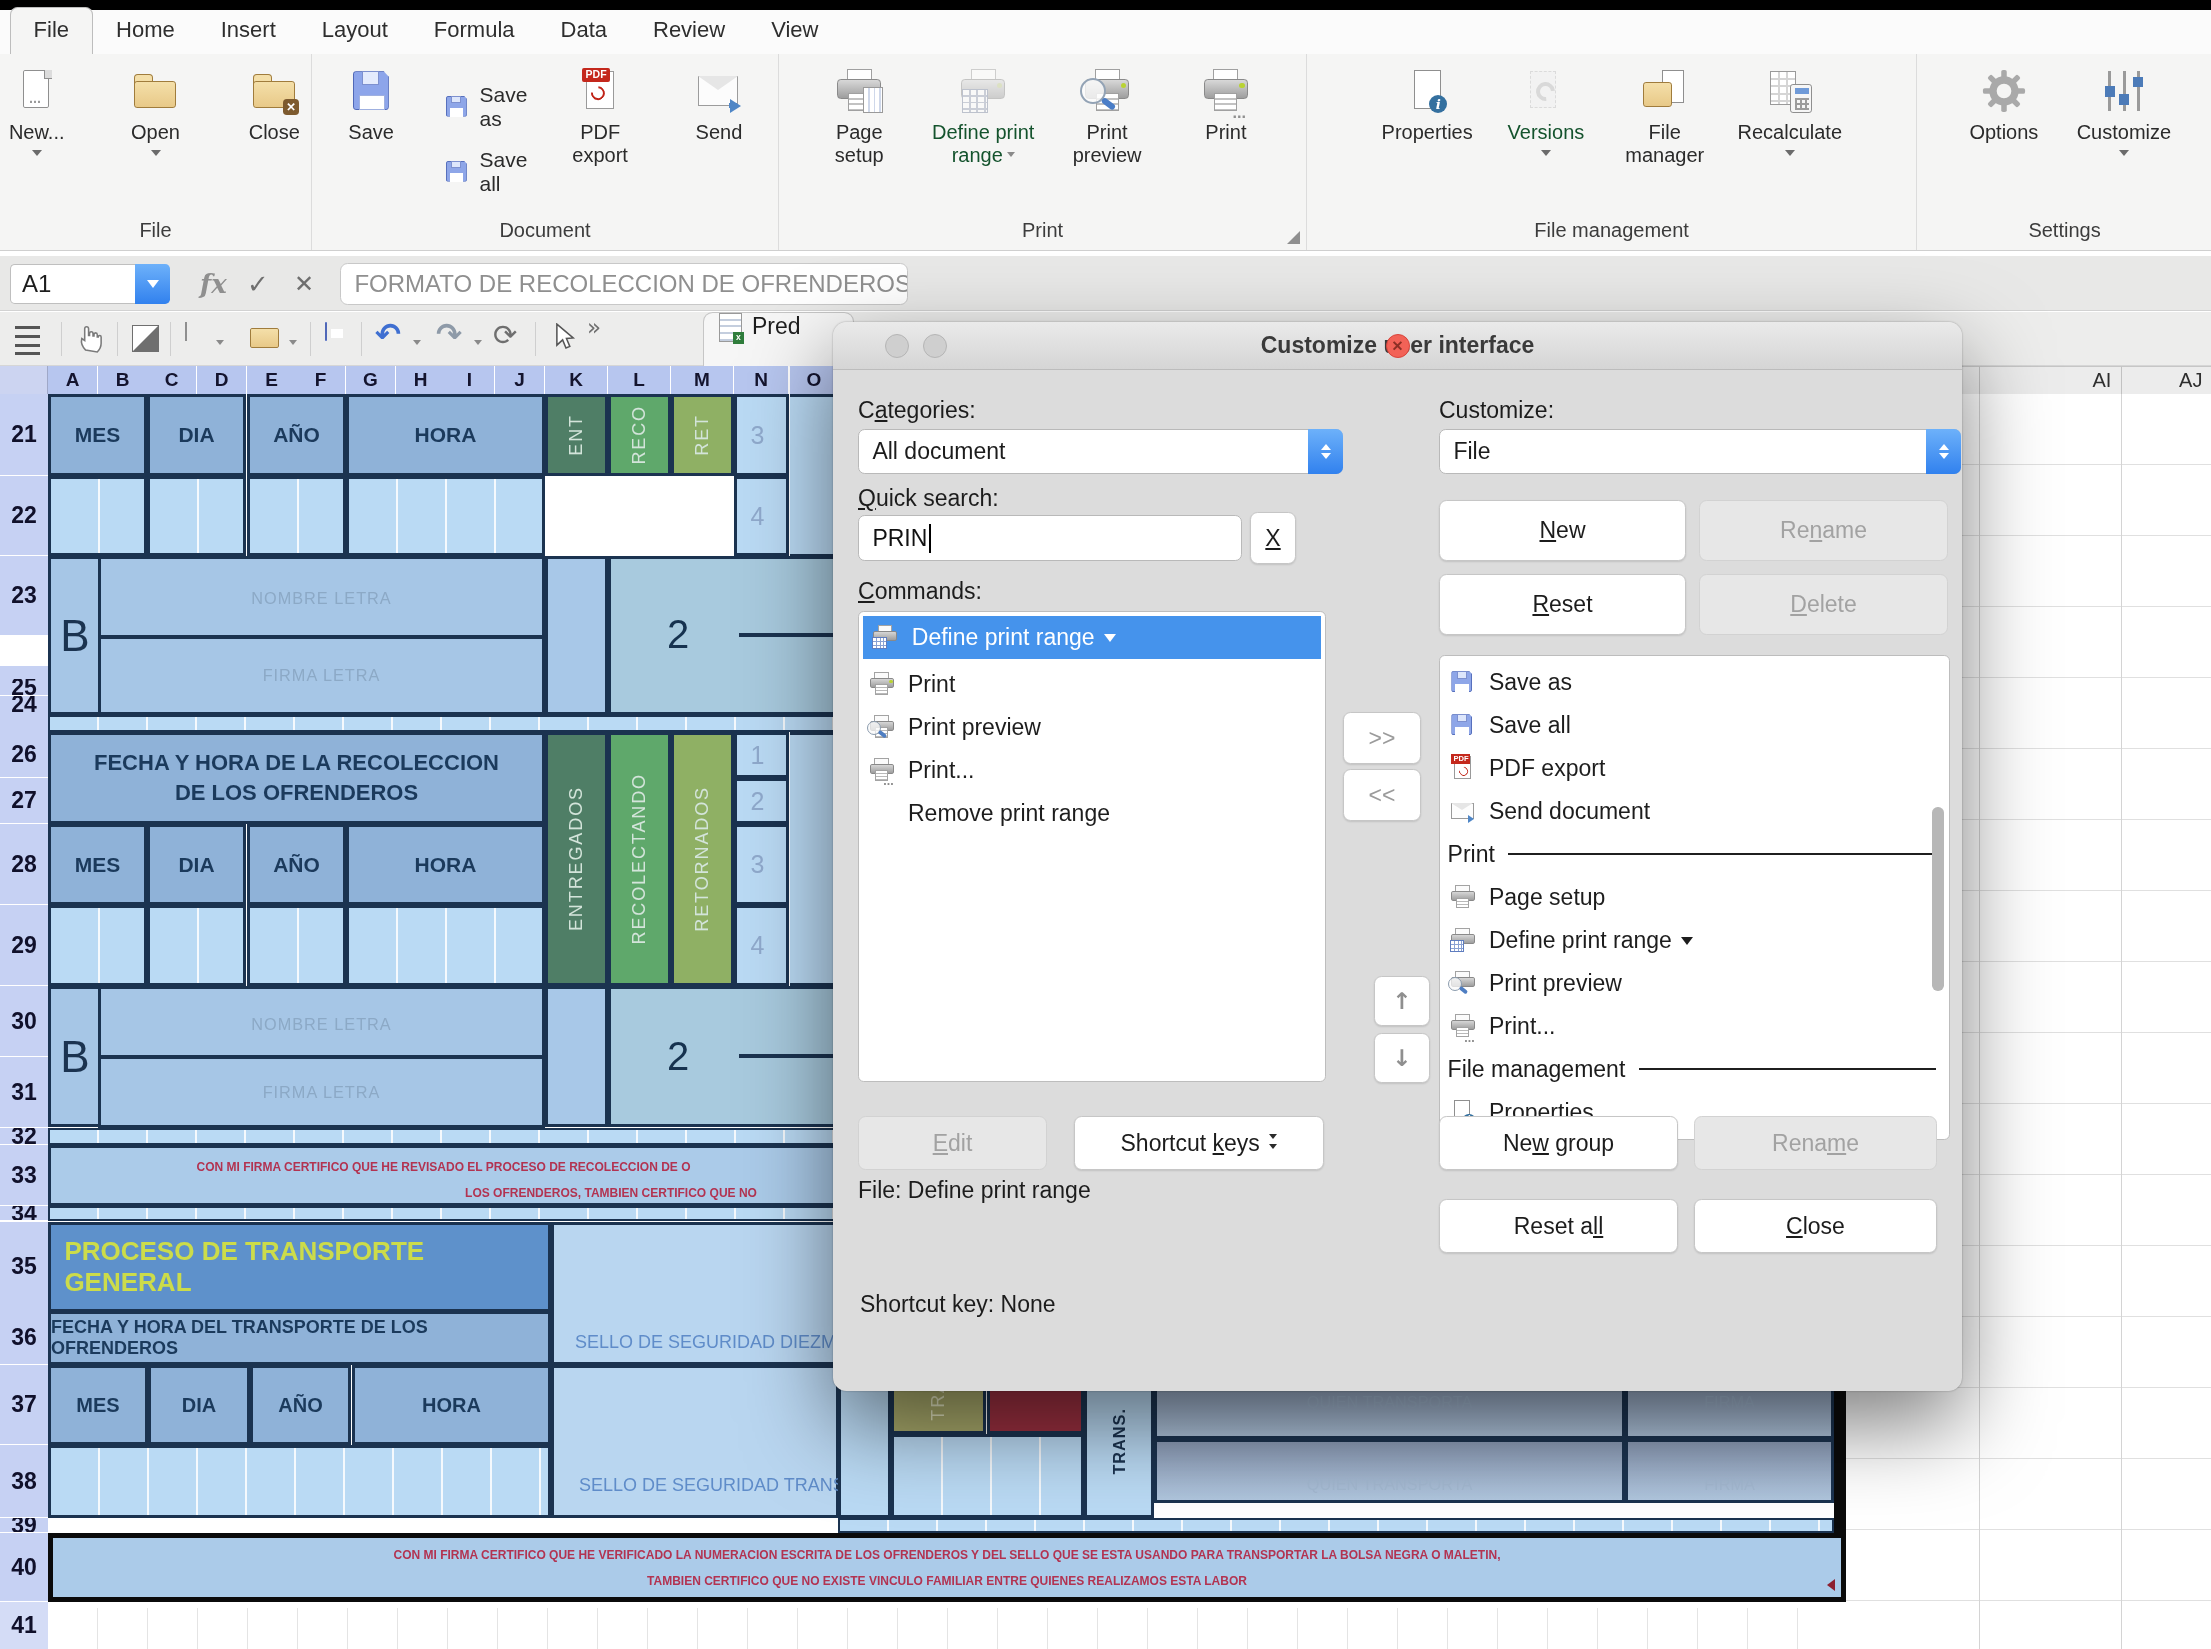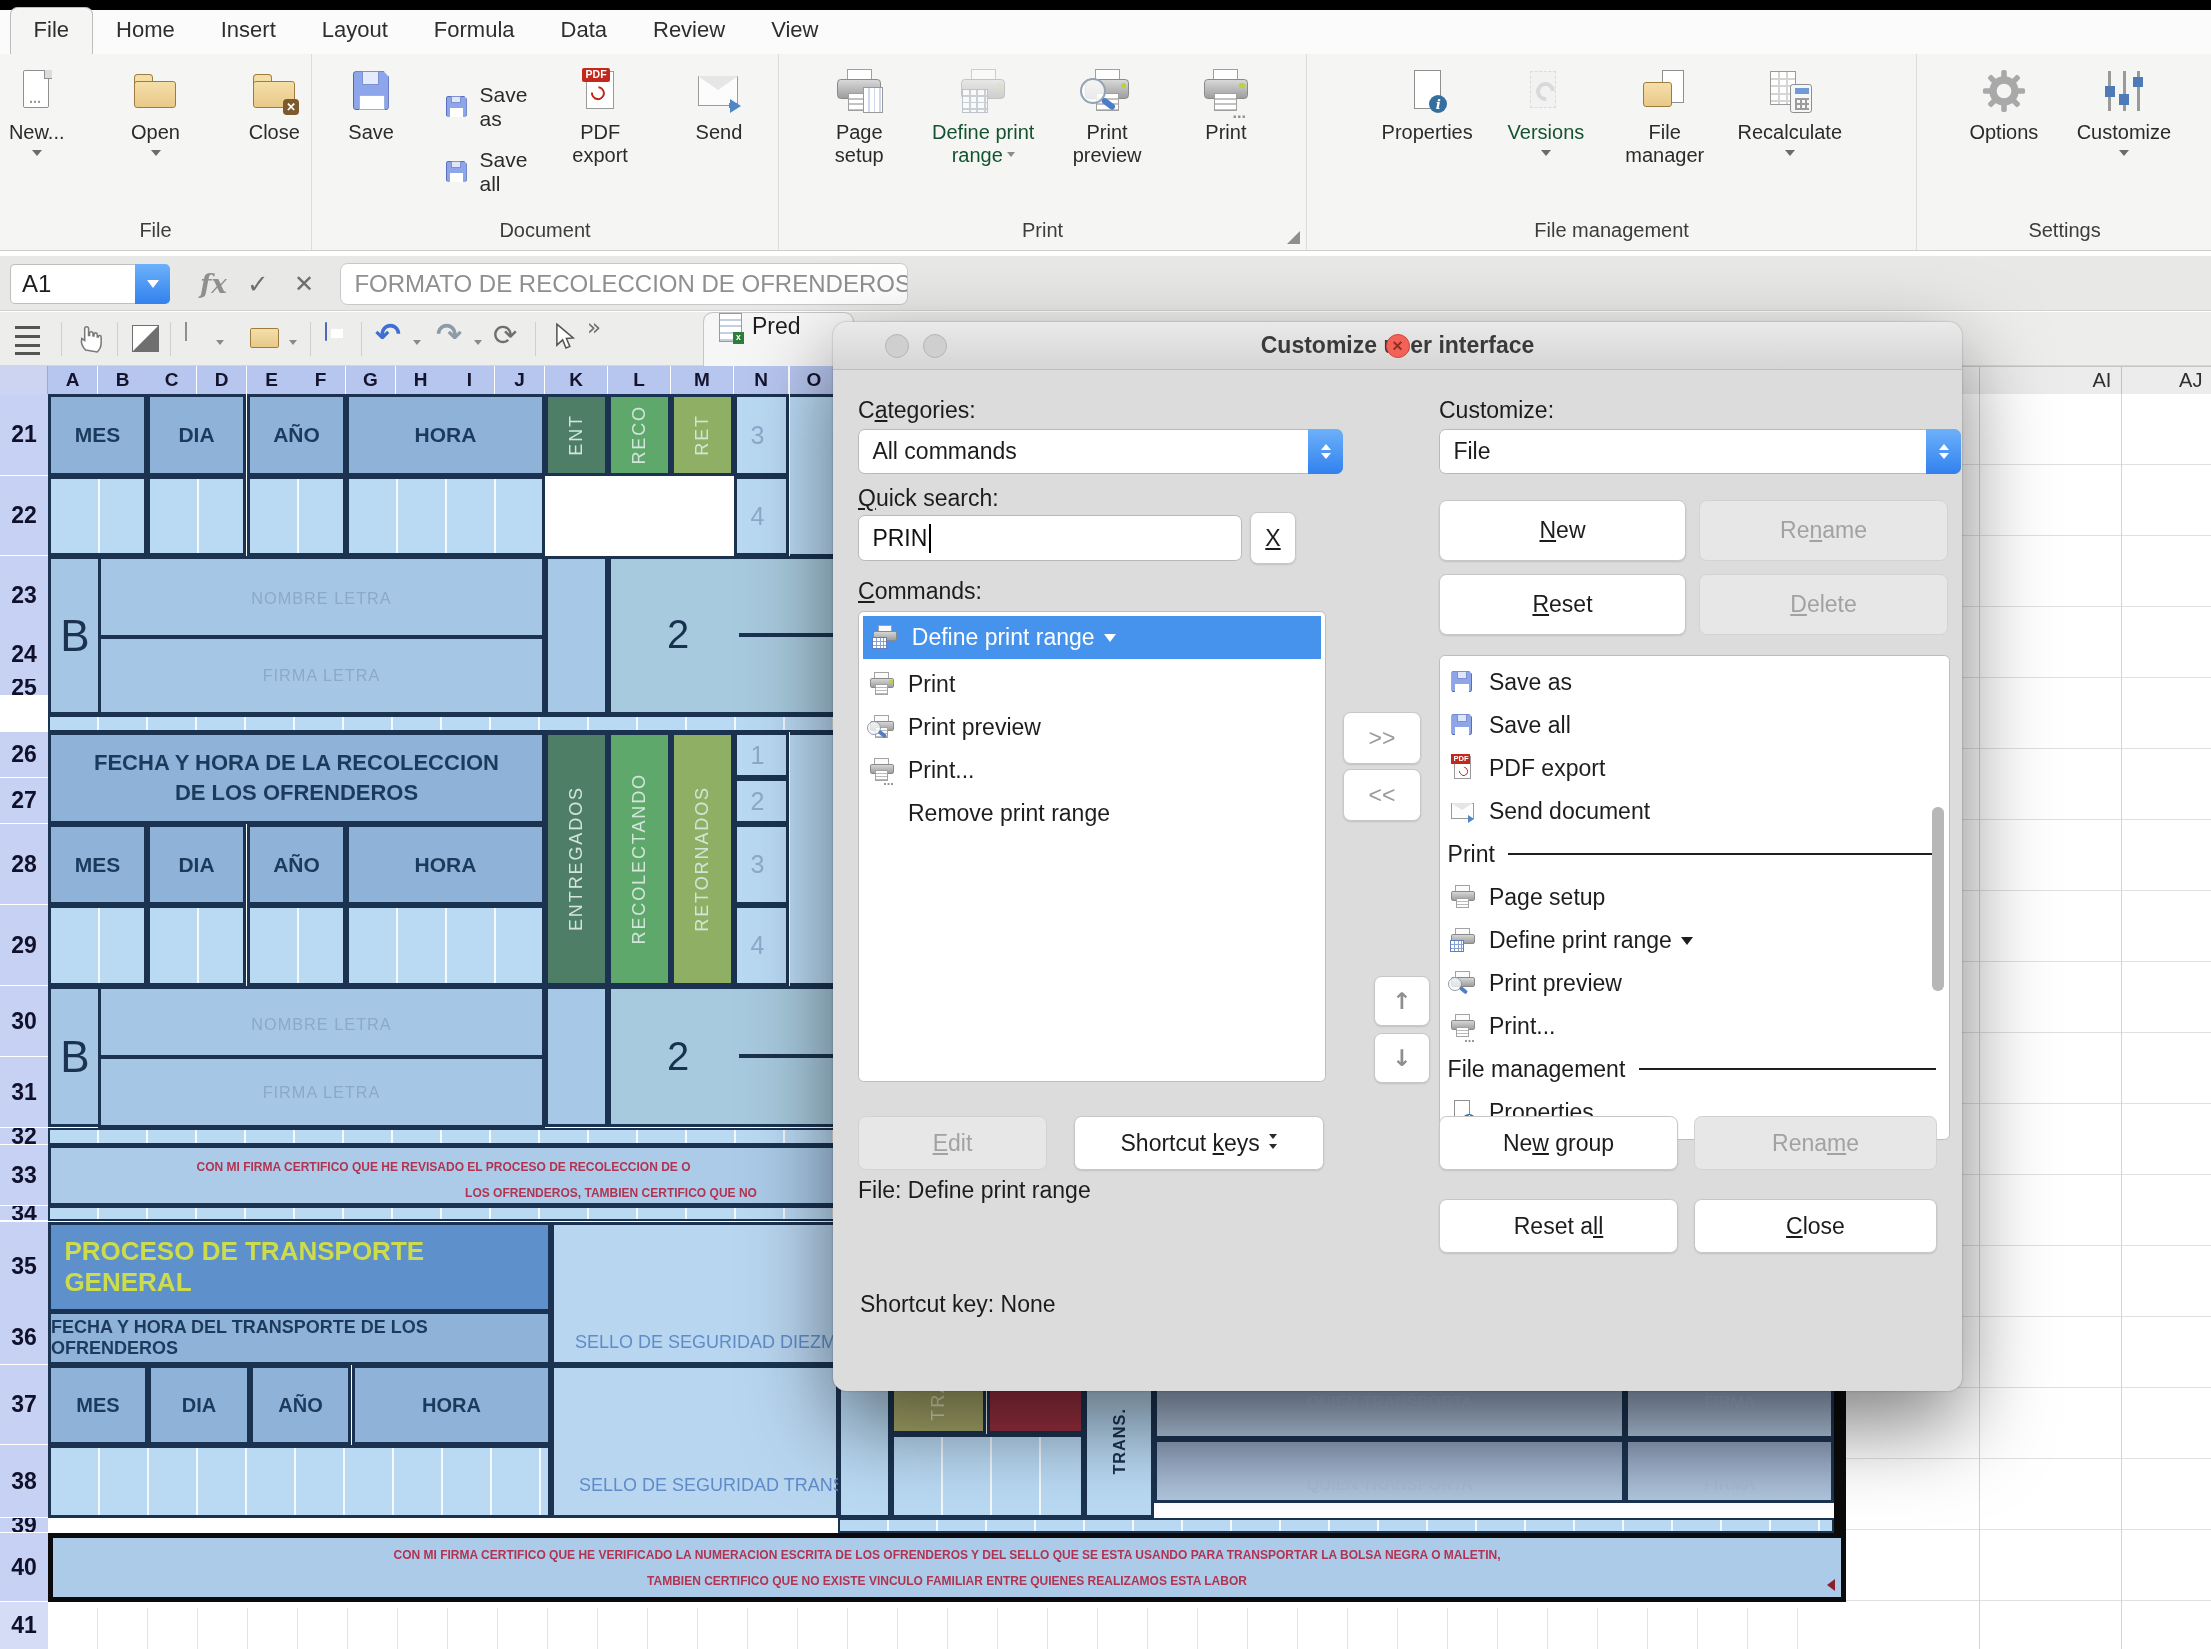--- a/index.html
+++ b/index.html
@@ -628,7 +628,7 @@
 
     <div class="dlabel" style="left:25px;top:75px"><span>C</span><u>a</u><span>tegories:</span></div>
     <div class="dropdown" style="left:25px;top:107px;width:470px;height:43px">
-      <span>All commands</span>
+      <span>All document</span>
       <span class="step">
           <b class="up"></b>
           <b class="dn"></b>

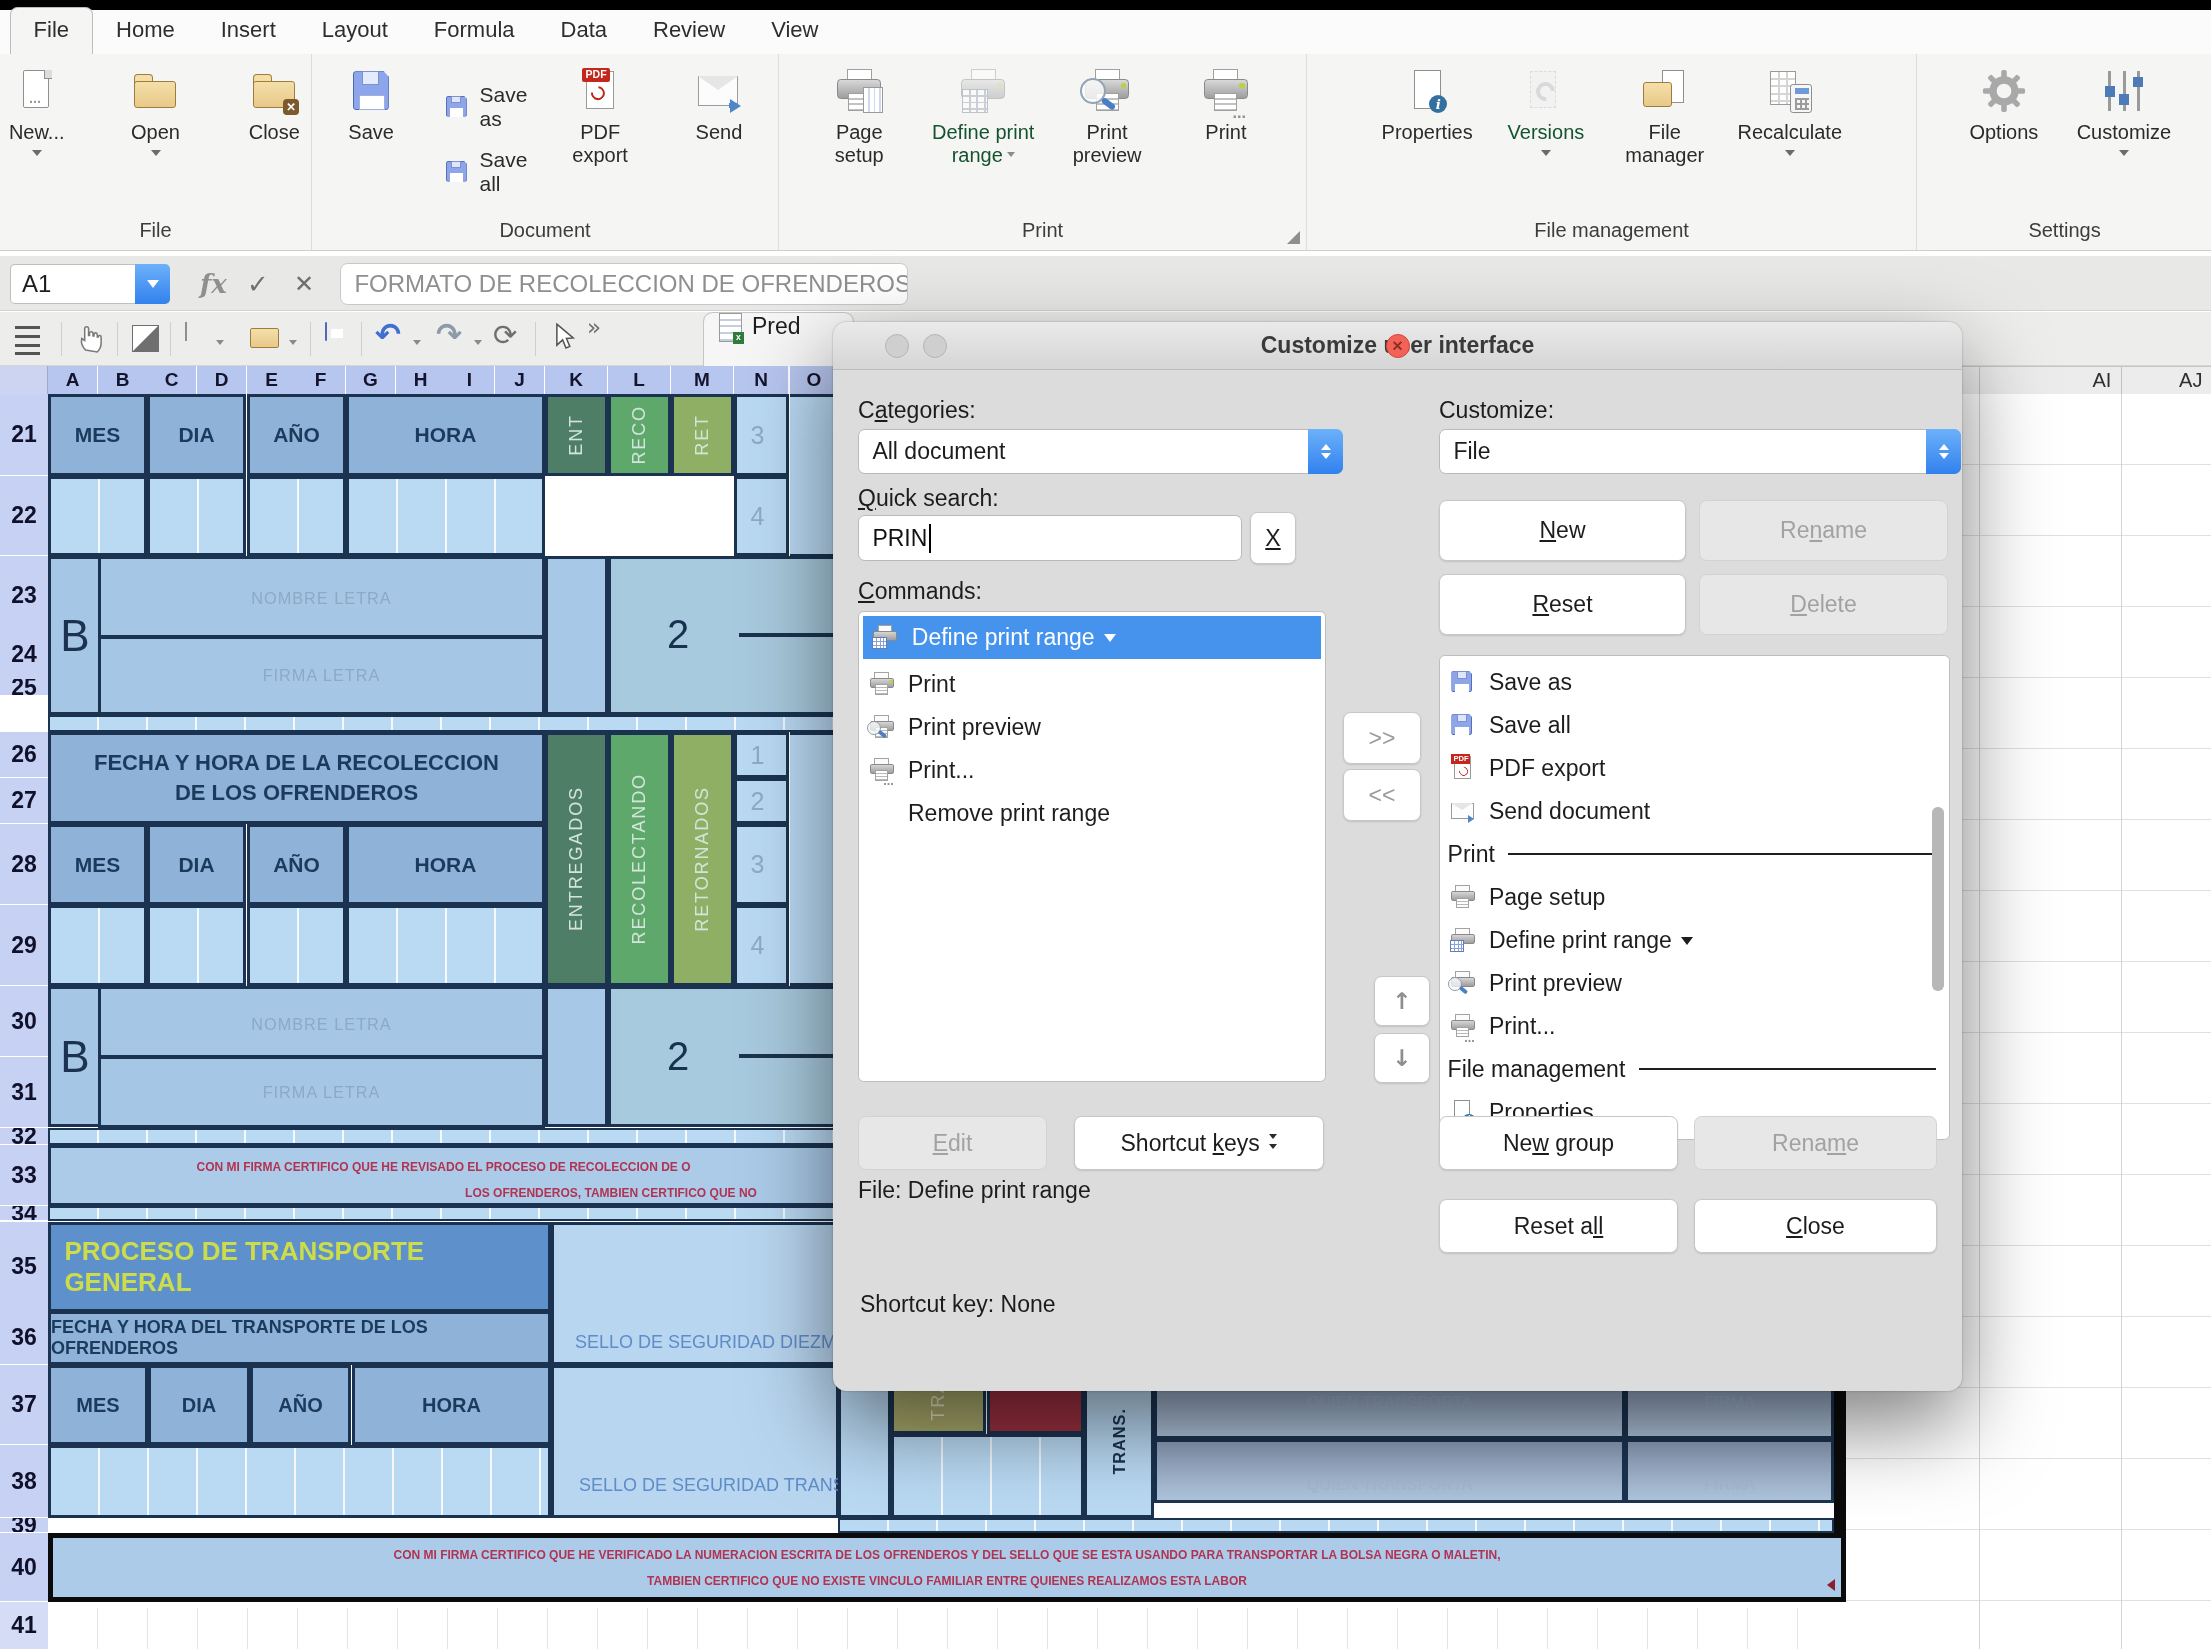--- a/index.html
+++ b/index.html
@@ -489,7 +489,7 @@
   <div class="ab rhdr" style="top:394px;height:82px">21</div>
   <div class="ab rhdr" style="top:476px;height:80px">22</div>
   <div class="ab rhdr" style="top:556px;height:80px">23</div>
-  <div class="ab rhdr" style="top:616px;height:78px">24</div>
+  <div class="ab rhdr" style="top:666px;height:78px">24</div>
   <div class="ab rhdr" style="top:679px;height:17px">25</div>
   <div class="ab rhdr" style="top:732px;height:46px">26</div>
   <div class="ab rhdr" style="top:778px;height:46px">27</div>

